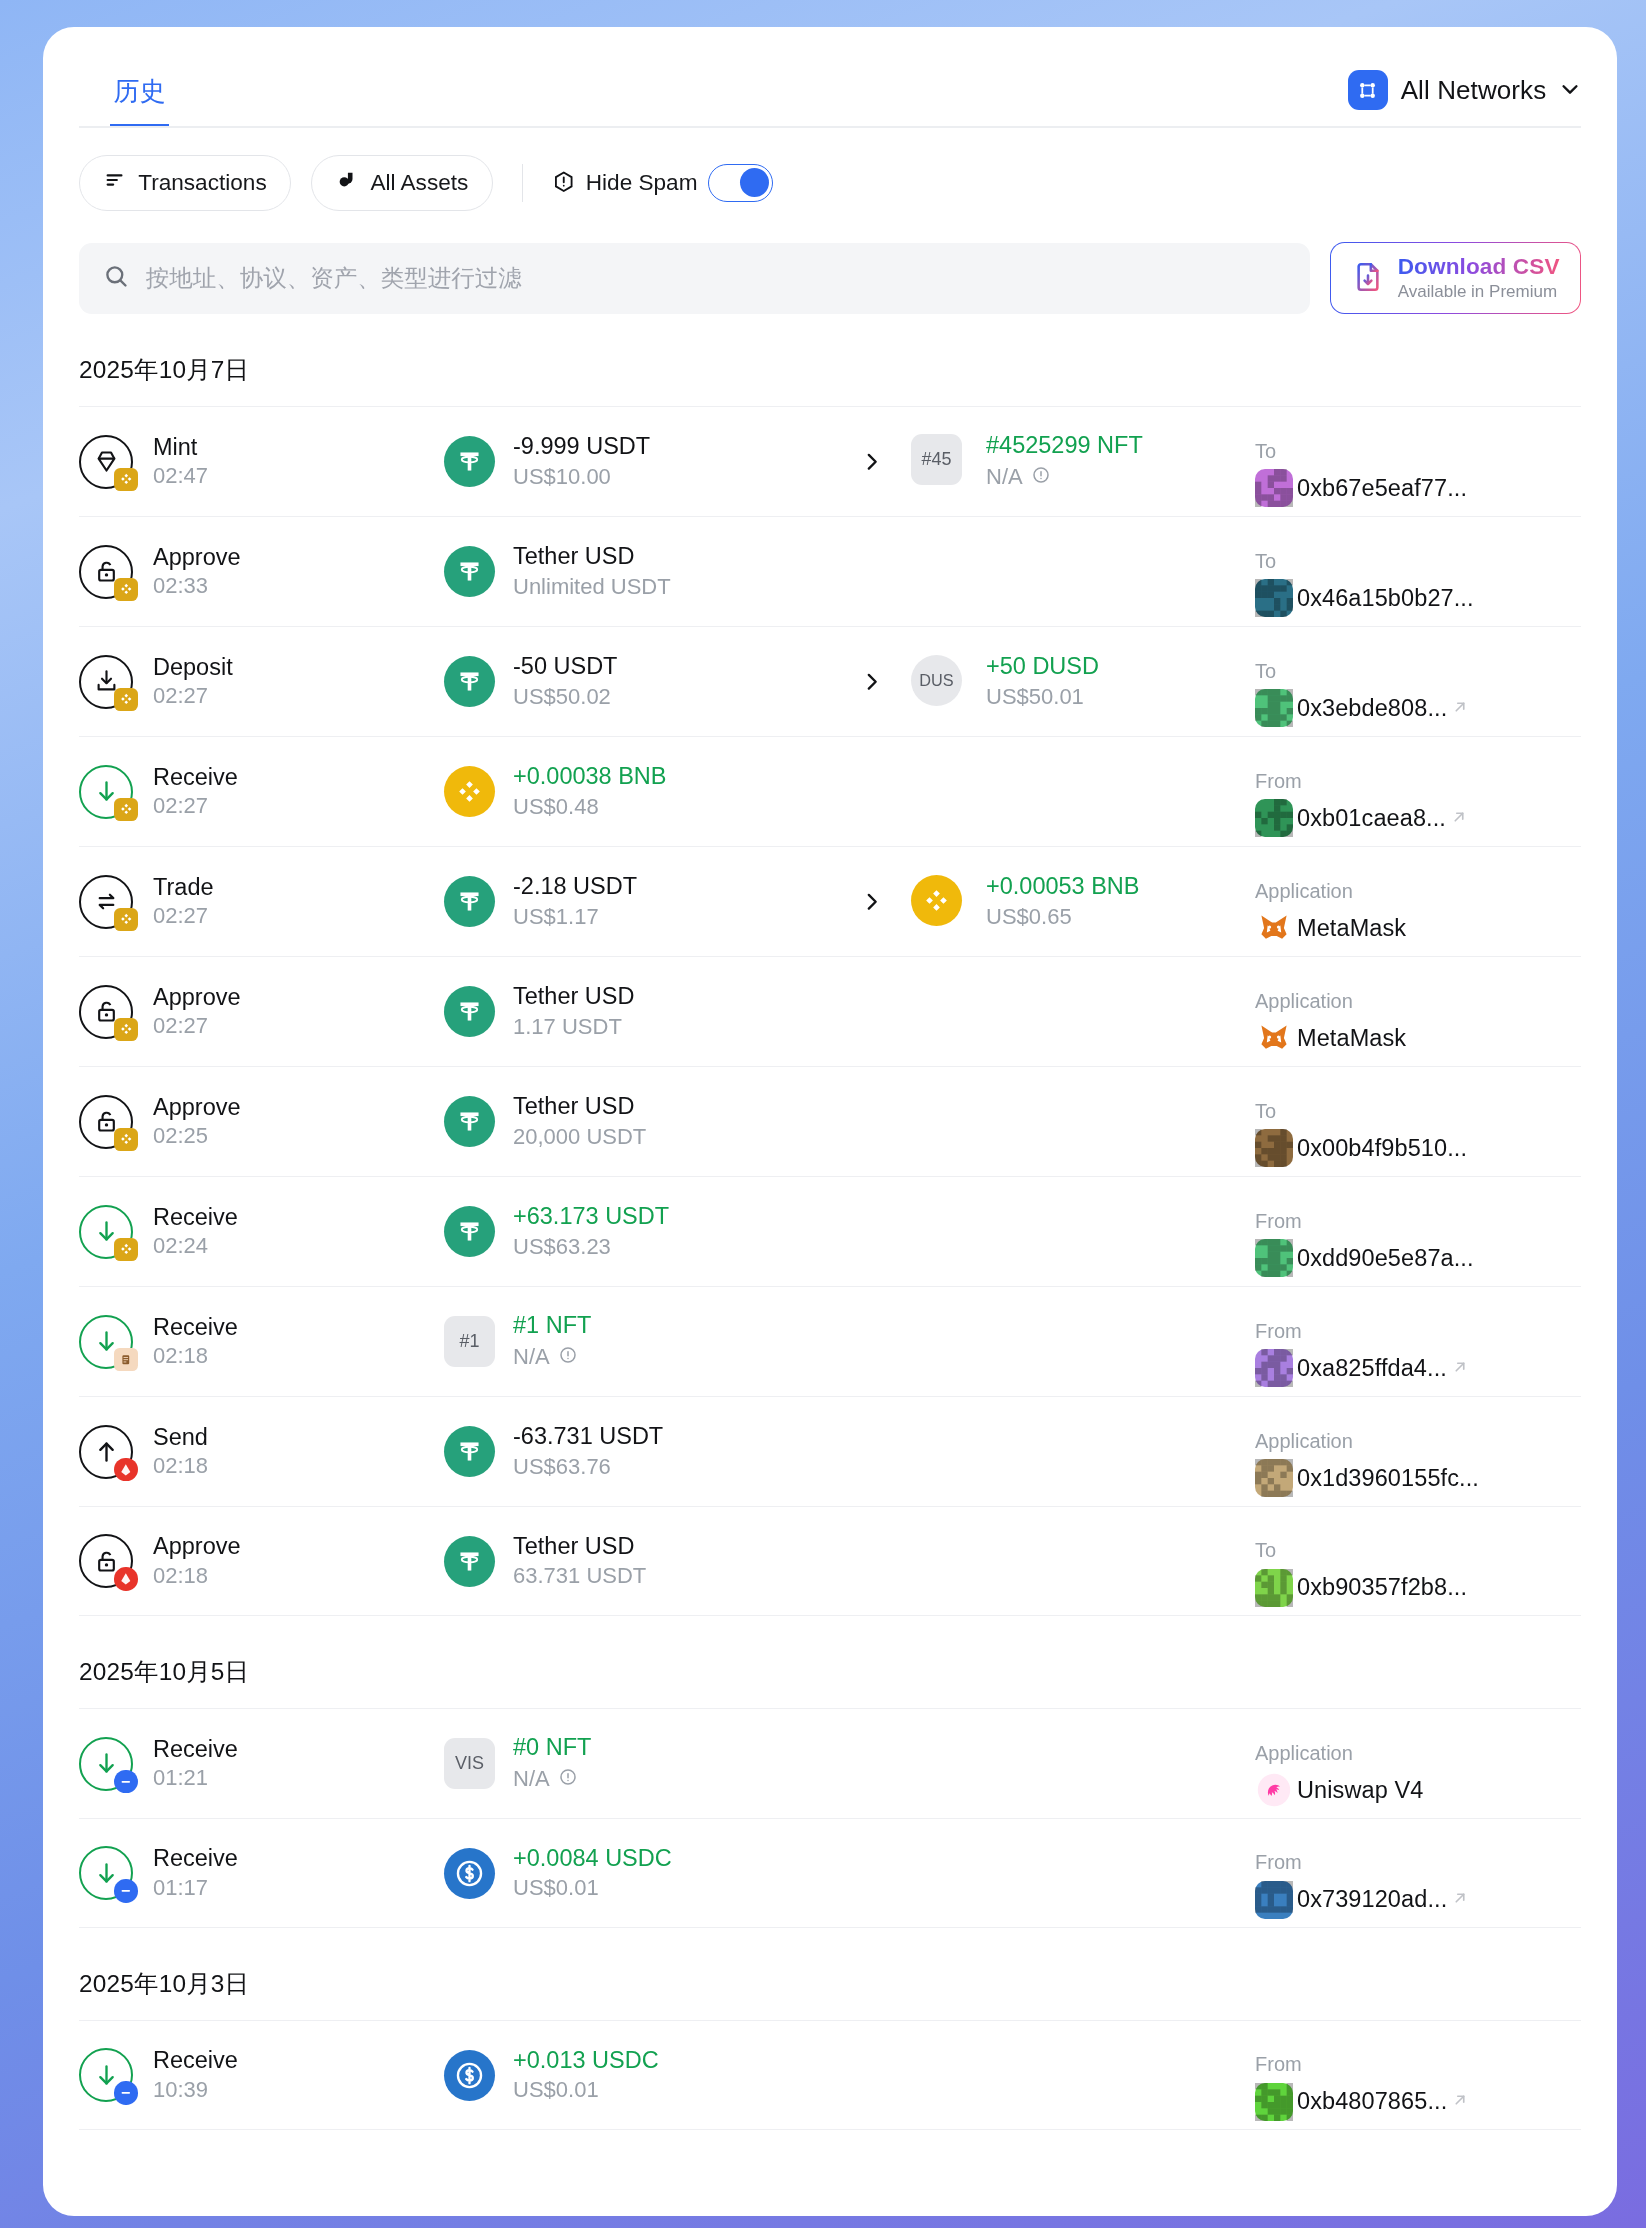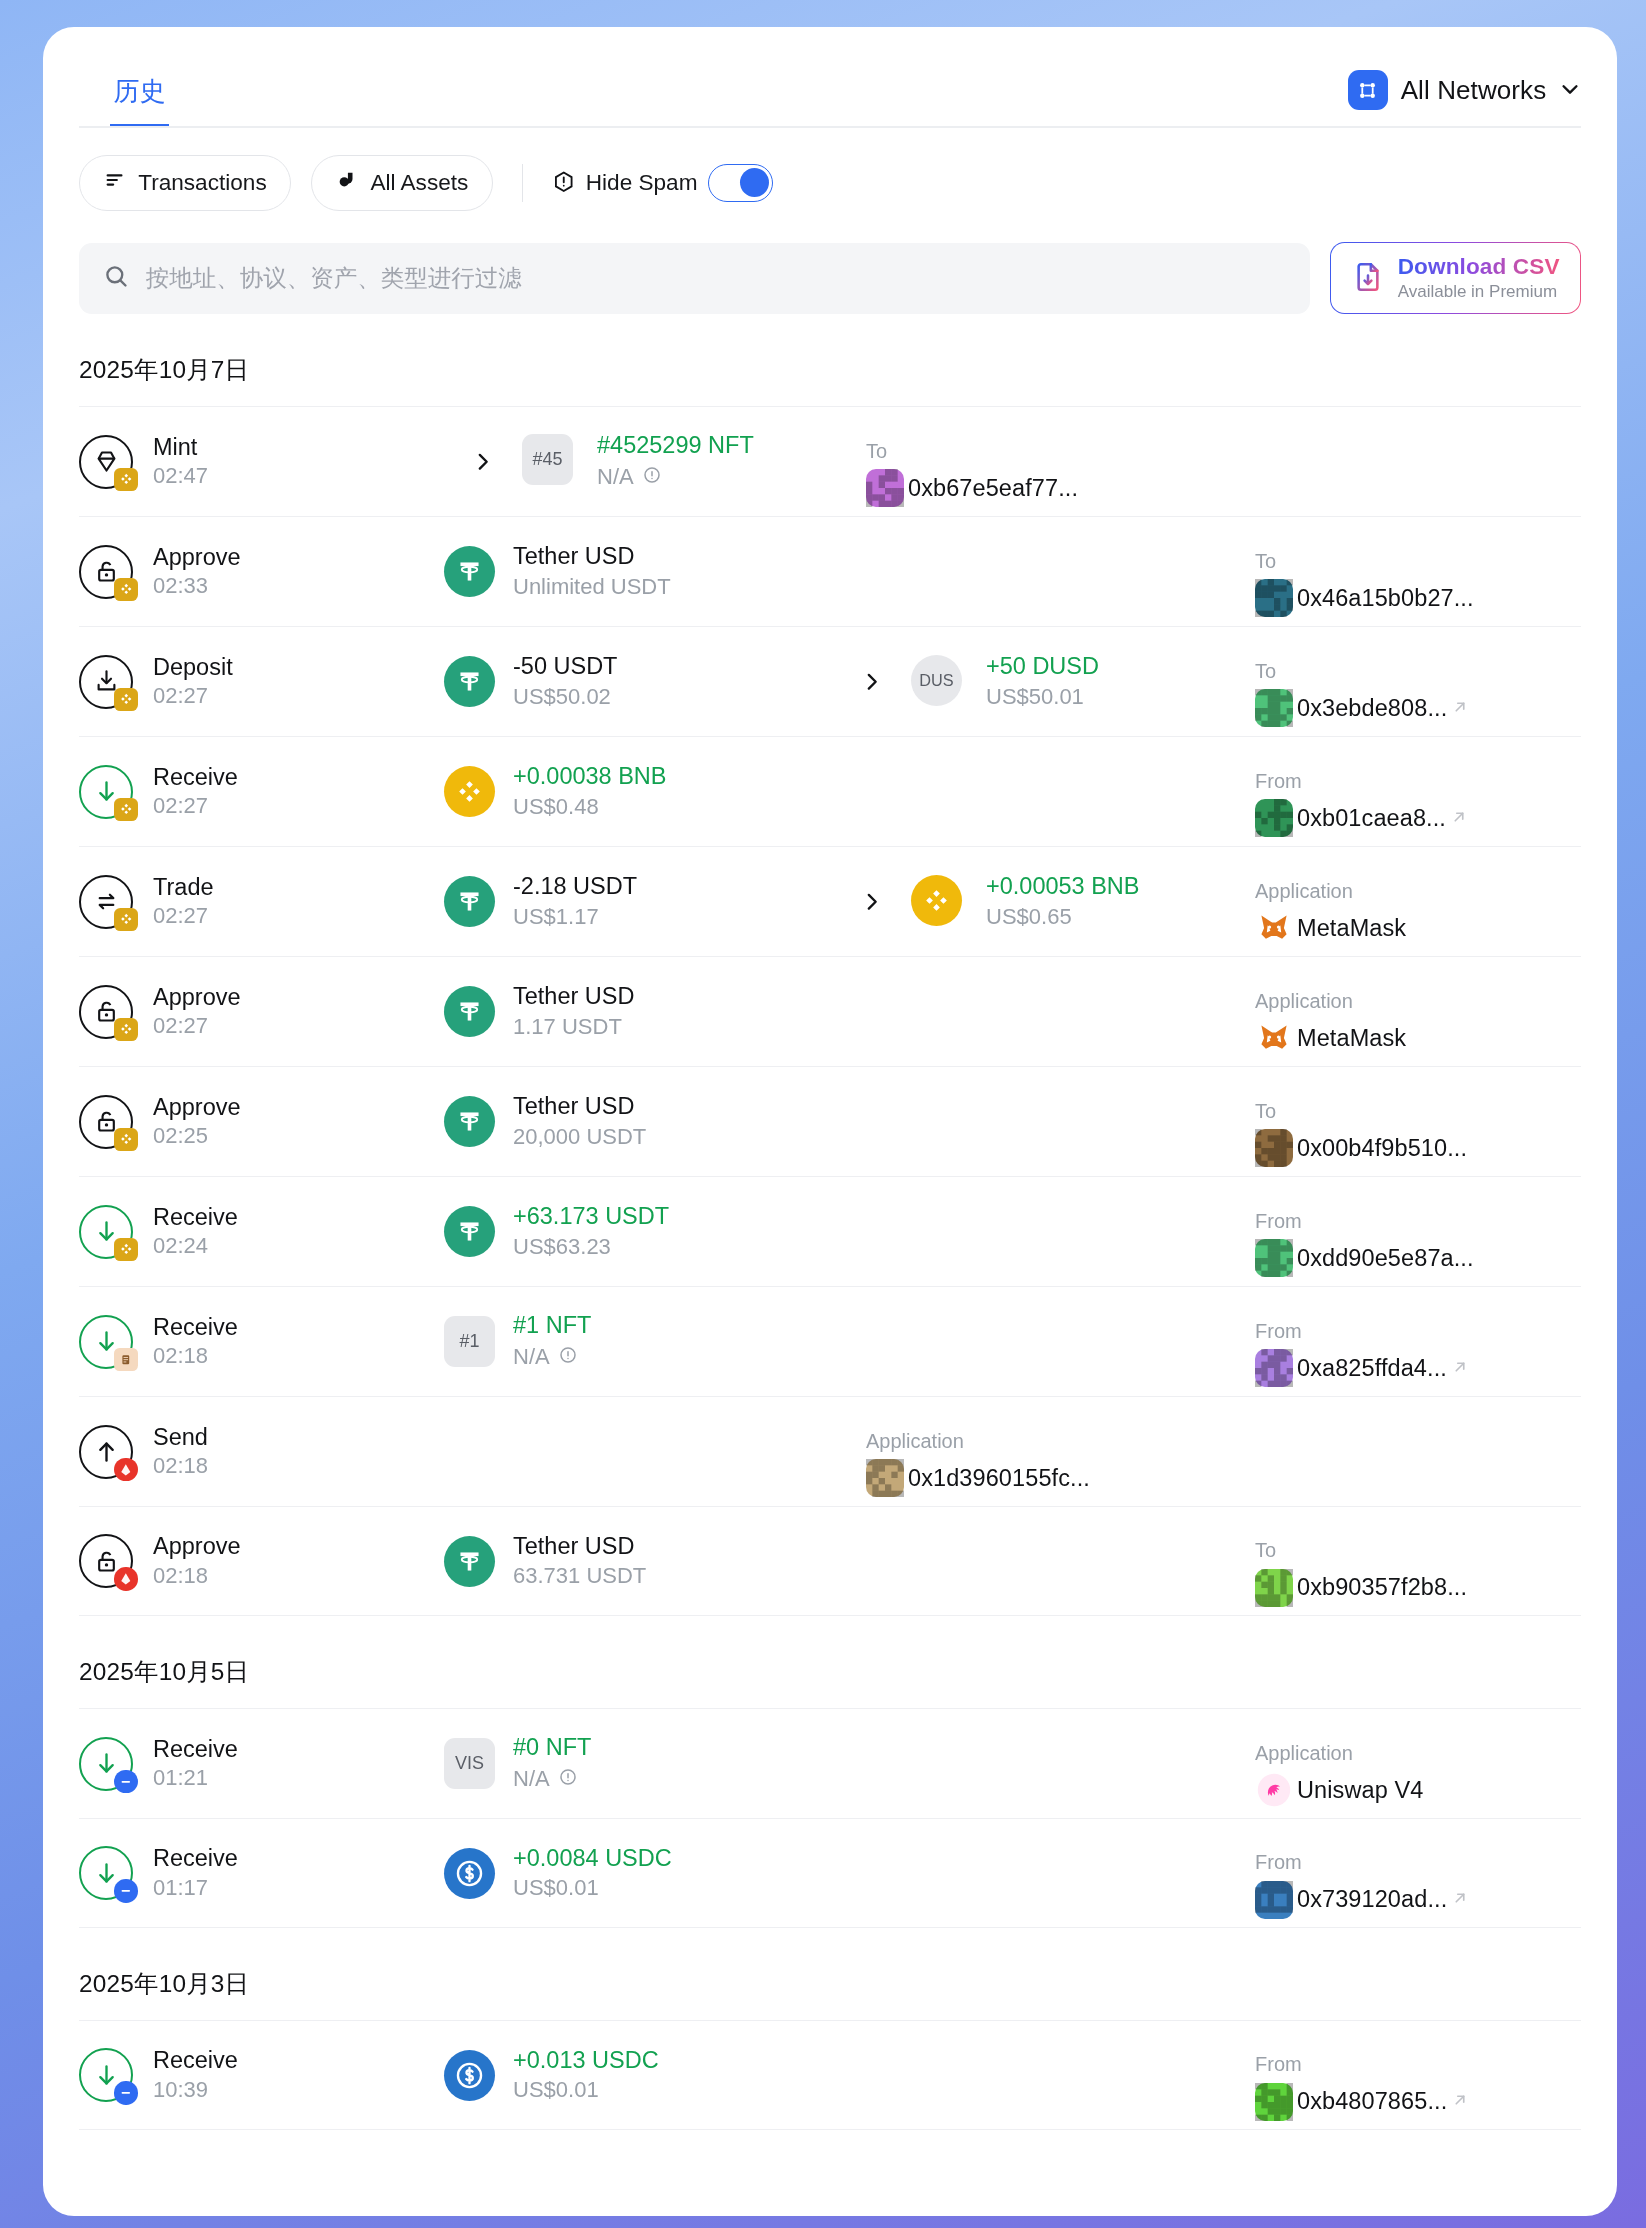--- a/index.html
+++ b/index.html
@@ -294,6 +294,21 @@
               <span class="t-time">02:47</span>
             </span>
           </div>
+          <div class="col-asset">
+            <span class="tok usdt">
+              <svg width="31" height="31" viewBox="0 0 24 24" fill="#fff">
+                <rect x="5" y="5" width="14" height="2.8"></rect>
+                <rect x="10.6" y="6" width="2.8" height="13"></rect>
+                <ellipse cx="12" cy="10.5" rx="6" ry="2.2" fill="none" stroke="#fff" stroke-width="1.4"></ellipse>
+              </svg>
+            </span>
+            <span class="aa">
+              <span class="a-top">-9.999 USDT</span>
+              <span class="a-sub">
+                <span>US$10.00</span>
+              </span>
+            </span>
+          </div>
           <div class="col-arrow">
             <svg width="23.5" height="23.5" viewBox="0 0 24 24" fill="none" stroke="#121316" stroke-width="2.4" stroke-linecap="round" stroke-linejoin="round">
               <path d="M9 5l7 7-7 7"></path>

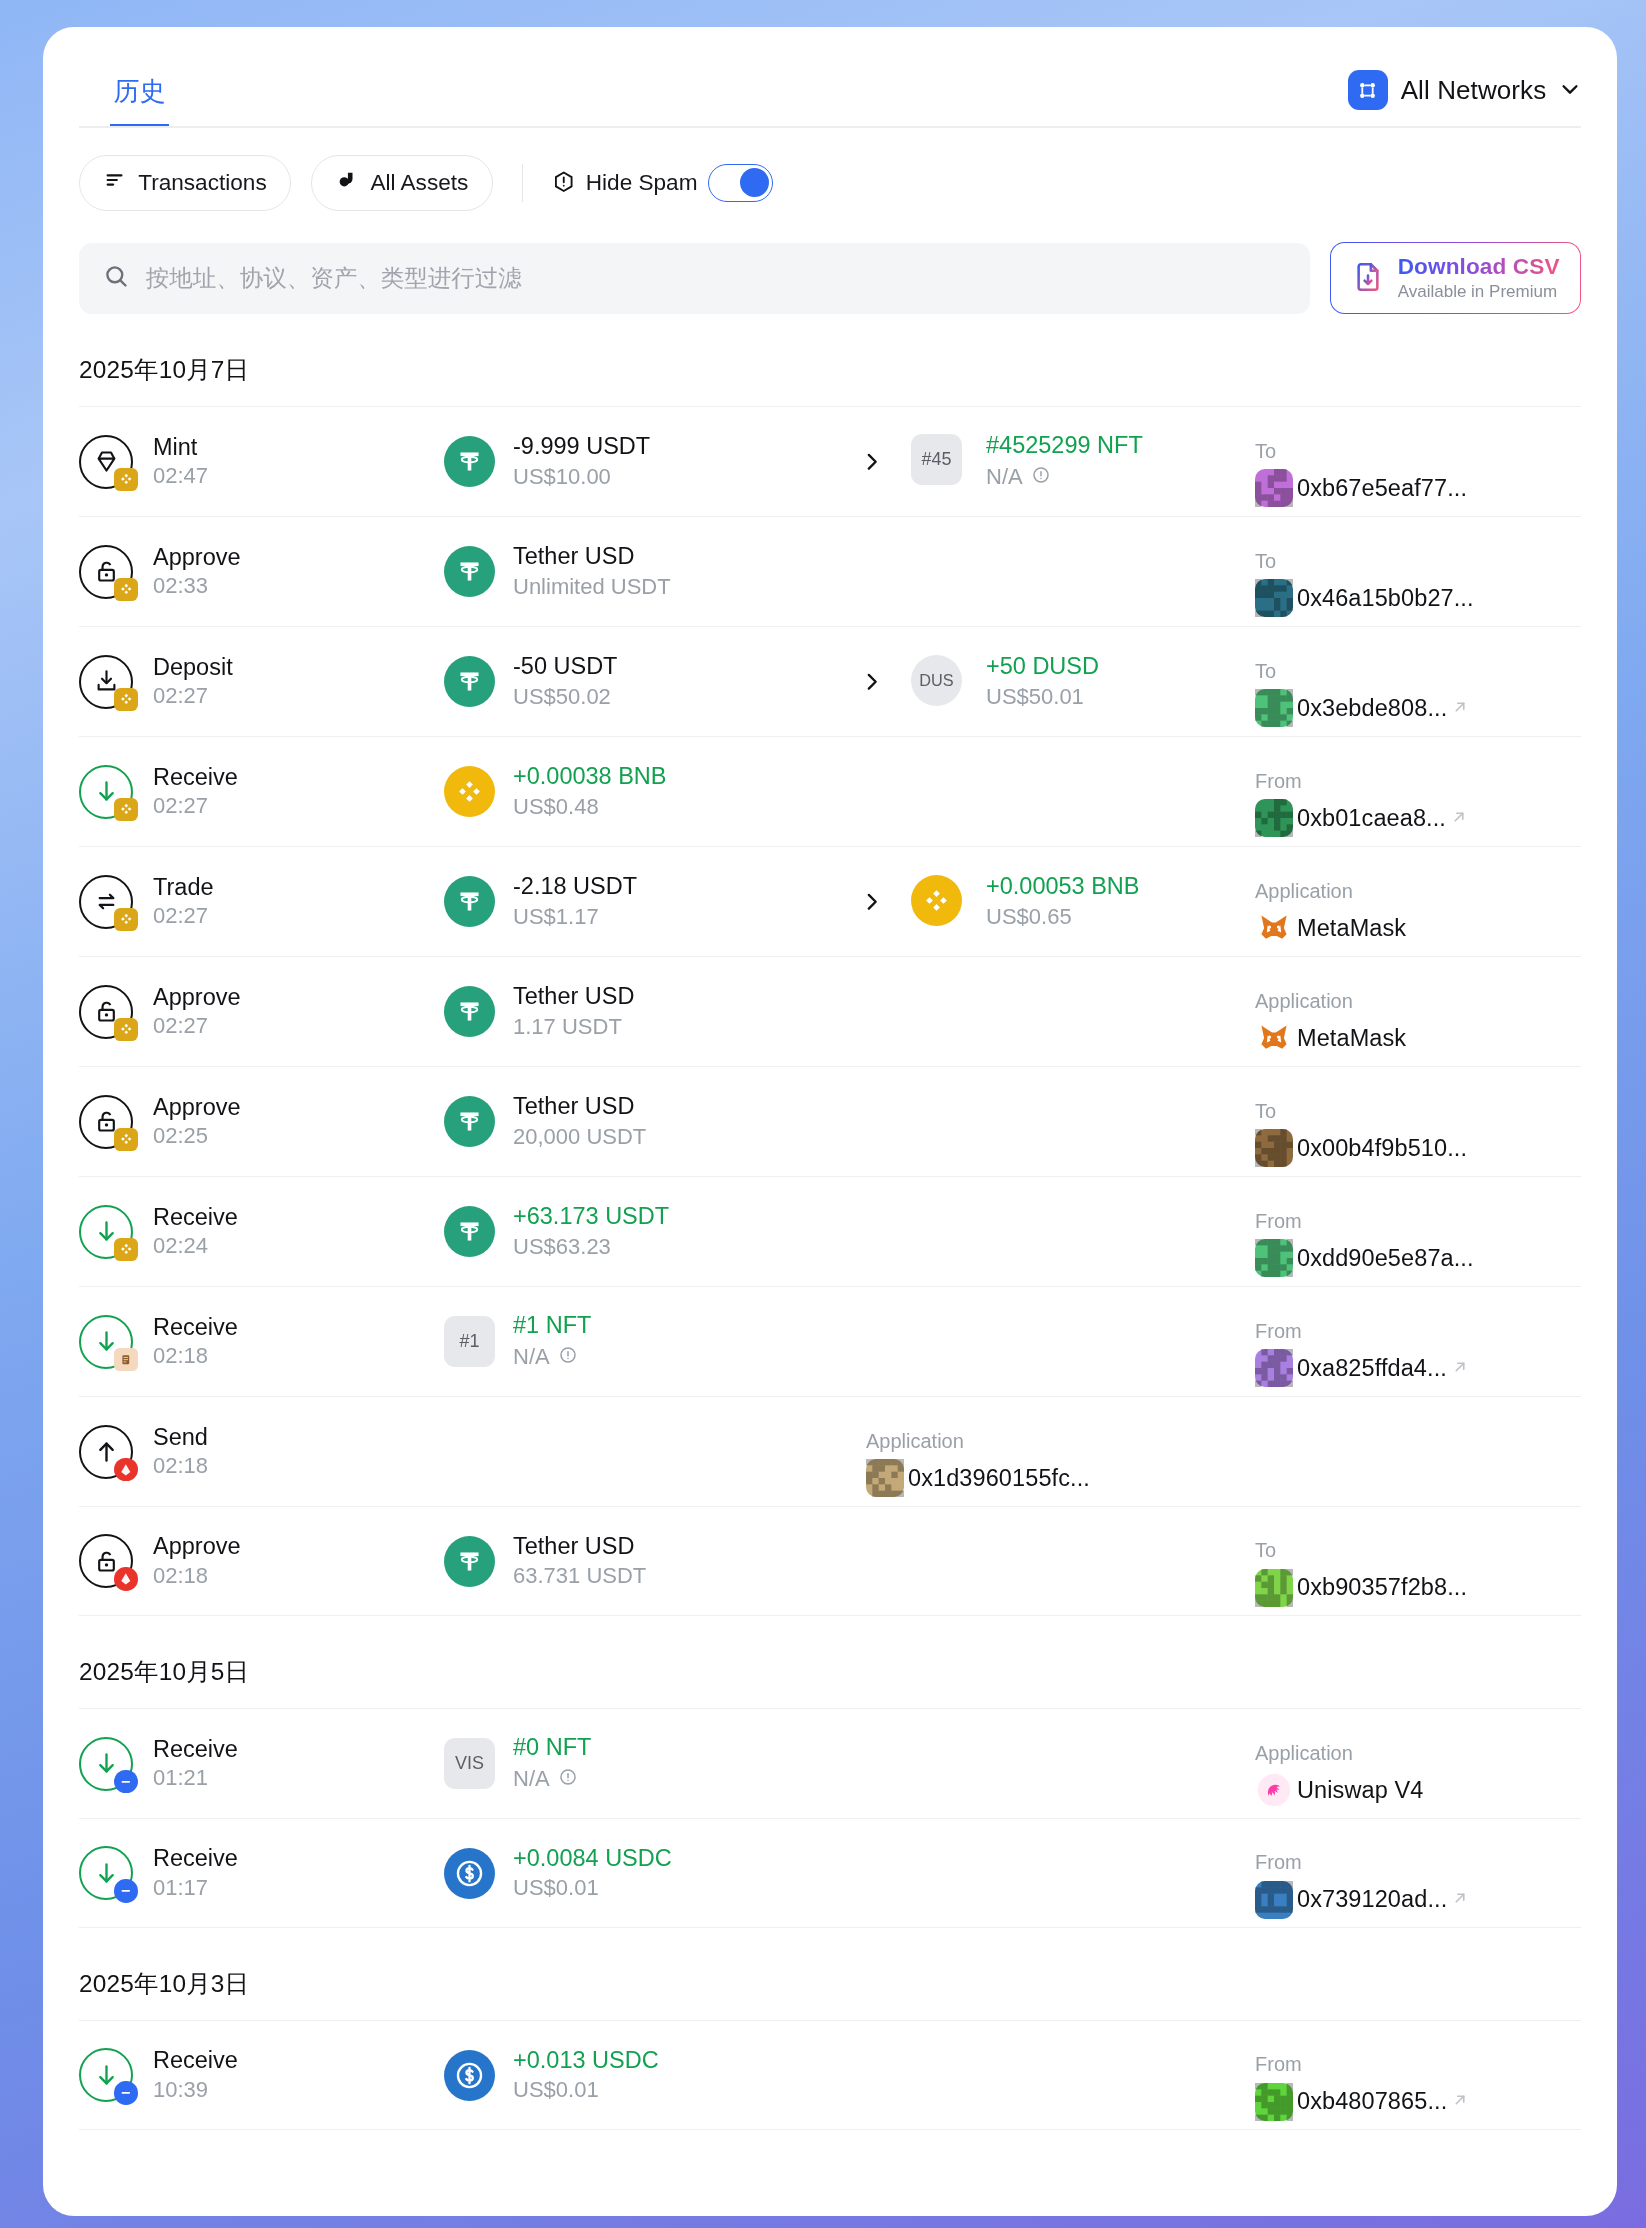--- a/index.html
+++ b/index.html
@@ -948,6 +948,21 @@
               <span class="t-time">02:18</span>
             </span>
           </div>
+          <div class="col-asset">
+            <span class="tok usdt">
+              <svg width="31" height="31" viewBox="0 0 24 24" fill="#fff">
+                <rect x="5" y="5" width="14" height="2.8"></rect>
+                <rect x="10.6" y="6" width="2.8" height="13"></rect>
+                <ellipse cx="12" cy="10.5" rx="6" ry="2.2" fill="none" stroke="#fff" stroke-width="1.4"></ellipse>
+              </svg>
+            </span>
+            <span class="aa">
+              <span class="a-top">-63.731 USDT</span>
+              <span class="a-sub">
+                <span>US$63.76</span>
+              </span>
+            </span>
+          </div>
           <div class="col-arrow"></div>
           <div class="col-asset2"></div>
           <div class="col-party">

